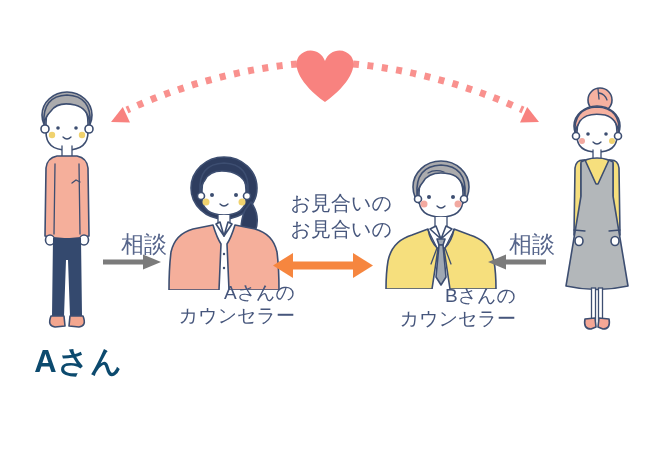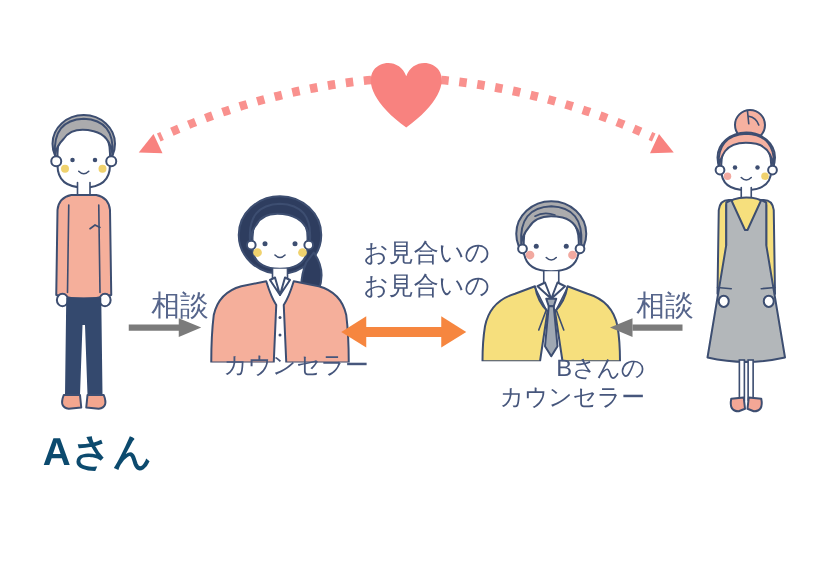--- a/index.html
+++ b/index.html
@@ -152,6 +152,7 @@
   </svg>
 
   <div class="abs label counselor-label" style="left:150px;top:281px;width:145px;">
+    <div>Aさんの</div>
     <div>カウンセラー</div>
   </div>
   <div class="abs label counselor-label" style="left:371px;top:284px;width:145px;">

